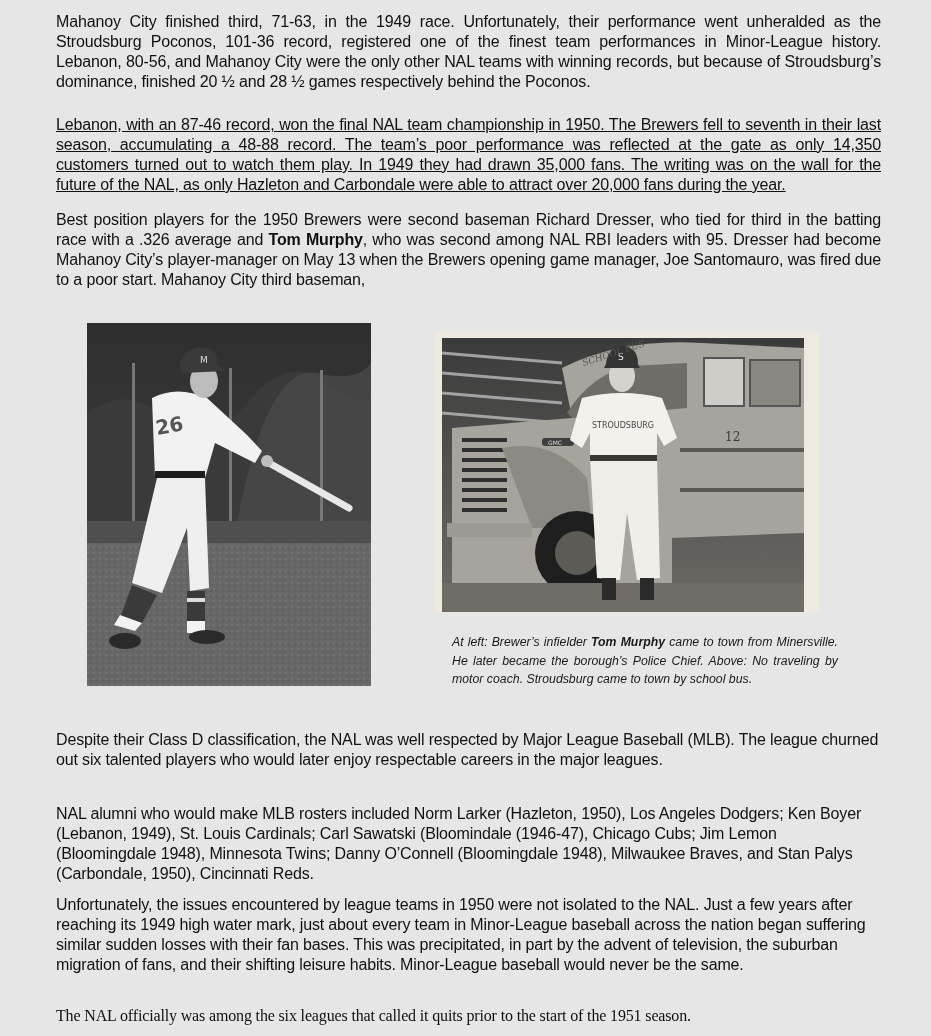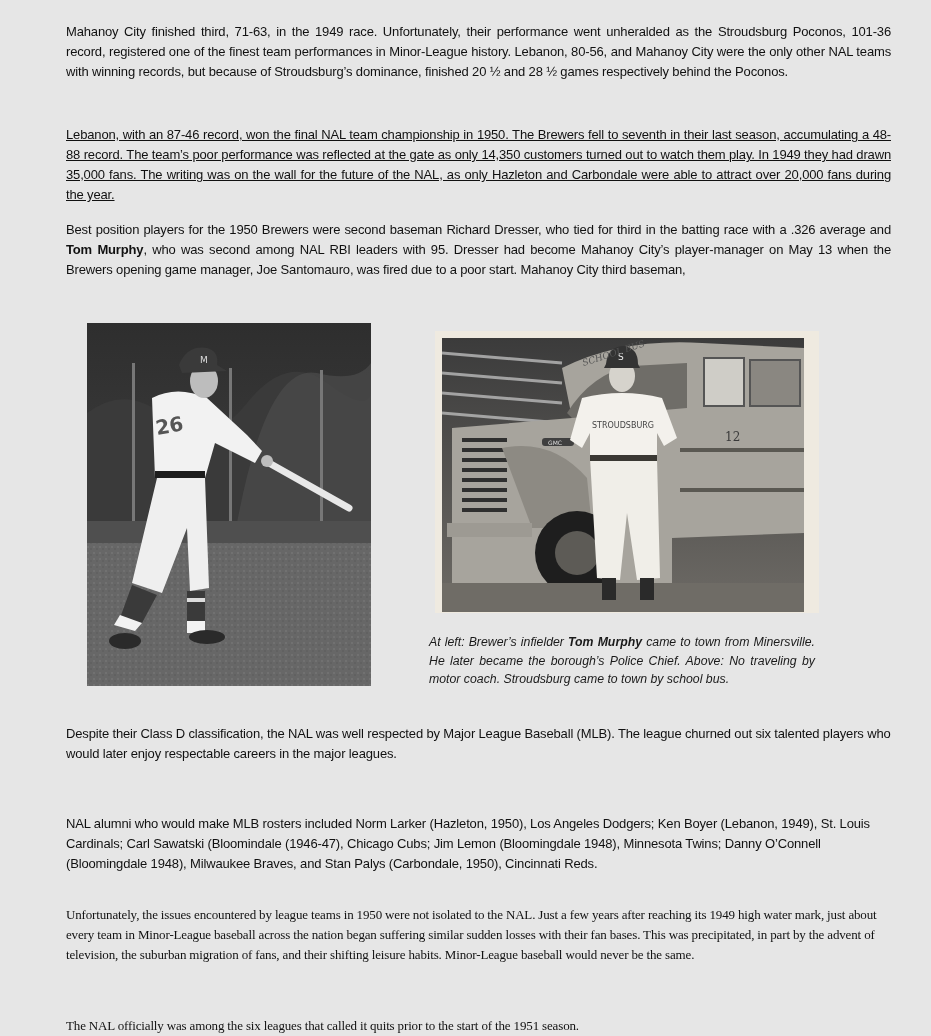--- a/index.html
+++ b/index.html
@@ -16,9 +16,9 @@
     position: absolute;
     left: 54px;
     width: 825px;
-    font-size: 13px;
+    font-size: 16px;
     line-height: 20px;
-    margin: 12px;
+    margin: 2px;
     letter-spacing: -0.15px;
   }
   .justify { text-align: justify; text-align-last: left; }

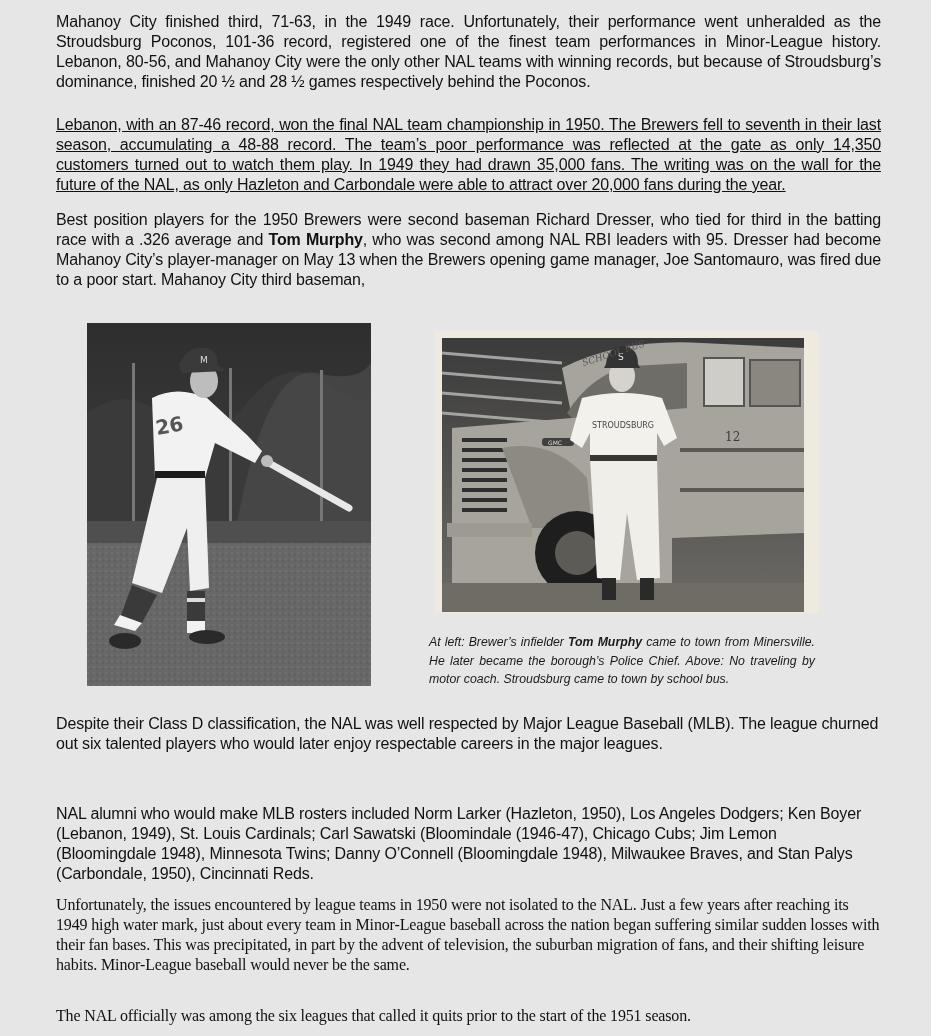--- a/index.html
+++ b/index.html
@@ -47,7 +47,7 @@
 
   .caption {
     position: absolute;
-    left: 429px; top: 633px; width: 386px;
+    left: 452px; top: 633px; width: 386px;
     font-size: 12.3px;
     line-height: 18.5px;
     font-style: italic;

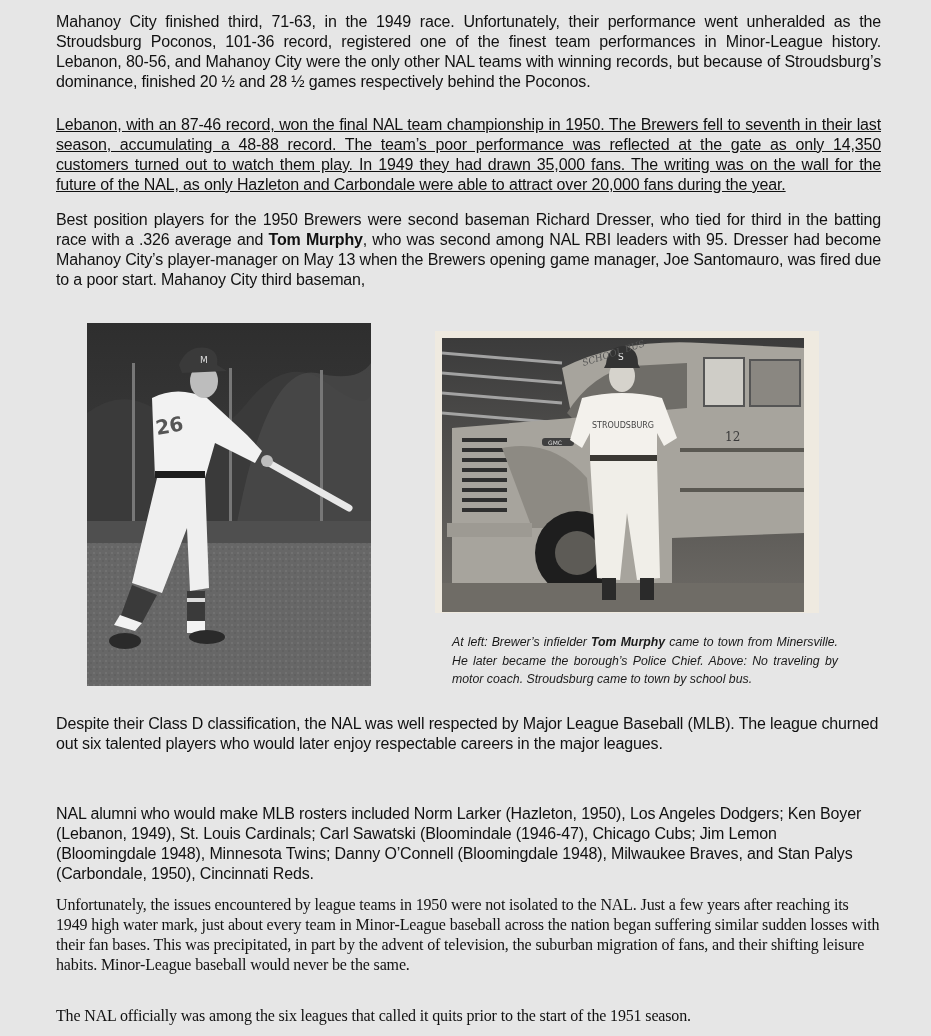--- a/index.html
+++ b/index.html
@@ -203,7 +203,7 @@
   <span>At left: Brewer’s infielder </span><b>Tom Murphy</b><span> came to town from Minersville. He later became the borough’s Police Chief. Above: No traveling by motor coach. Stroudsburg came to town by school bus.</span>
 </p>
 
-<p class="para" style="top:712px;">
+<p class="para" style="top:728px;">
   <span>Despite their Class D classification, the NAL was well respected by Major League Baseball (MLB). The league churned out six talented players who would later enjoy respectable careers in the major leagues.</span>
 </p>
 

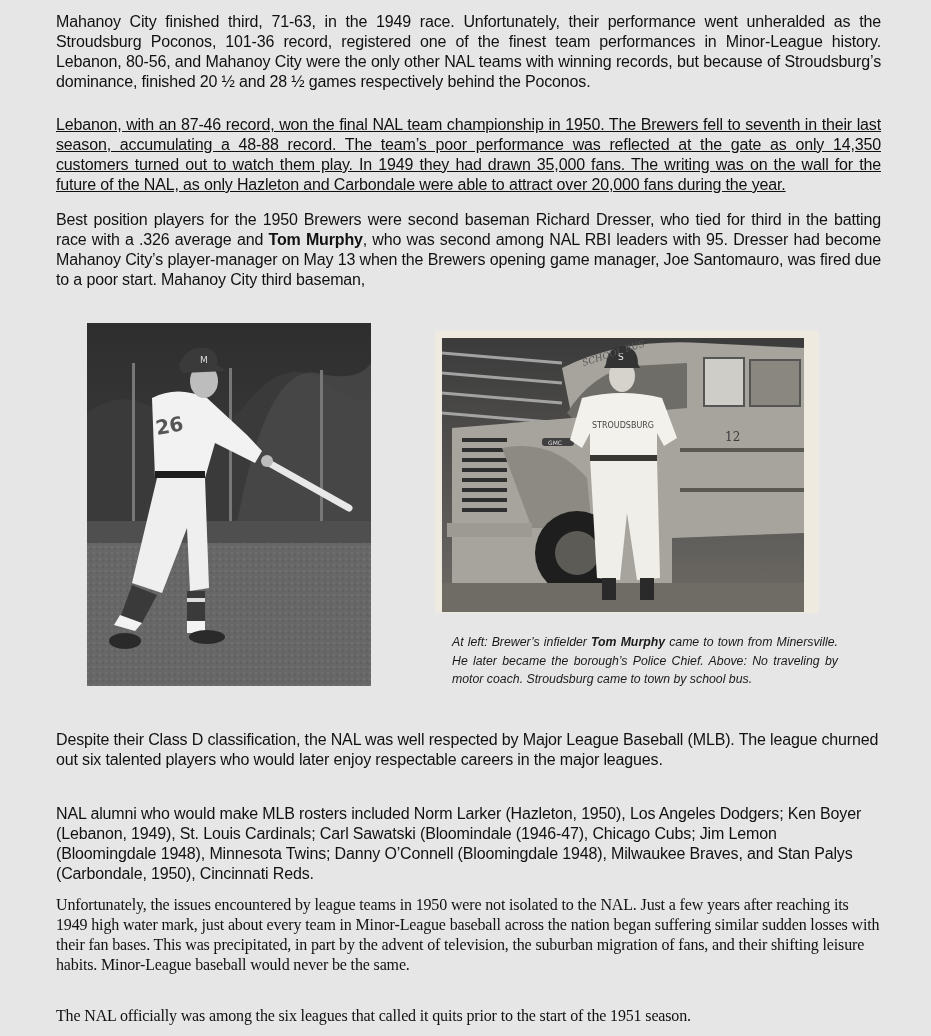--- a/index.html
+++ b/index.html
@@ -211,7 +211,7 @@
   <span>NAL alumni who would make MLB rosters included Norm Larker (Hazleton, 1950), Los Angeles Dodgers; Ken Boyer (Lebanon, 1949), St. Louis Cardinals; Carl Sawatski (Bloomindale (1946-47), Chicago Cubs; Jim Lemon (Bloomingdale 1948), Minnesota Twins; Danny O’Connell (Bloomingdale 1948), Milwaukee Braves, and Stan Palys (Carbondale, 1950), Cincinnati Reds.</span>
 </p>
 
-<p class="para" style="top:893px;font-family:Liberation Serif, serif;">
+<p class="para" style="top:893px;">
   <span>Unfortunately, the issues encountered by league teams in 1950 were not isolated to the NAL. Just a few years after reaching its 1949 high water mark, just about every team in Minor-League baseball across the nation began suffering similar sudden losses with their fan bases. This was precipitated, in part by the advent of television, the suburban migration of fans, and their shifting leisure habits.  Minor-League baseball would never be the same.</span>
 </p>
 

